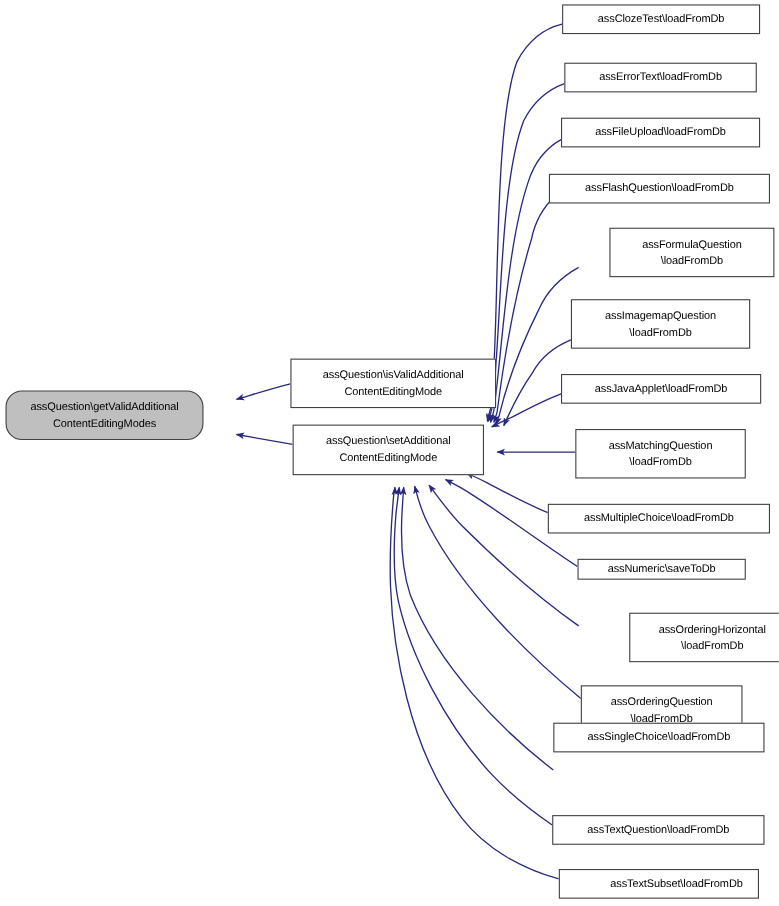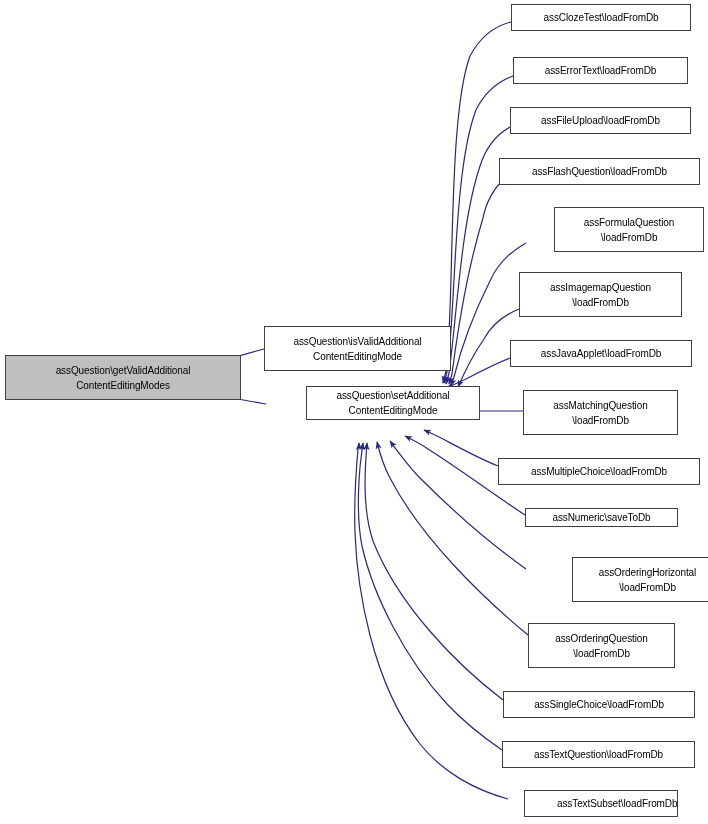--- a/index.html
+++ b/index.html
@@ -86,7 +86,7 @@
   </svg>
 
   <div id="node-layer">
-      <div class="node highlight" style="left: 5px; top: 355px; width: 236px; height: 45px;"><span class="node-label">assQuestion\getValidAdditional
+      <div class="node highlight" style="left: 5px; top: 355px; width: 180px; height: 45px; border-radius: 15px;"><span class="node-label">assQuestion\getValidAdditional
 ContentEditingModes</span></div>
       <div class="node" style="left: 264px; top: 326px; width: 187px; height: 45px;"><span class="node-label">assQuestion\isValidAdditional
 ContentEditingMode</span></div>

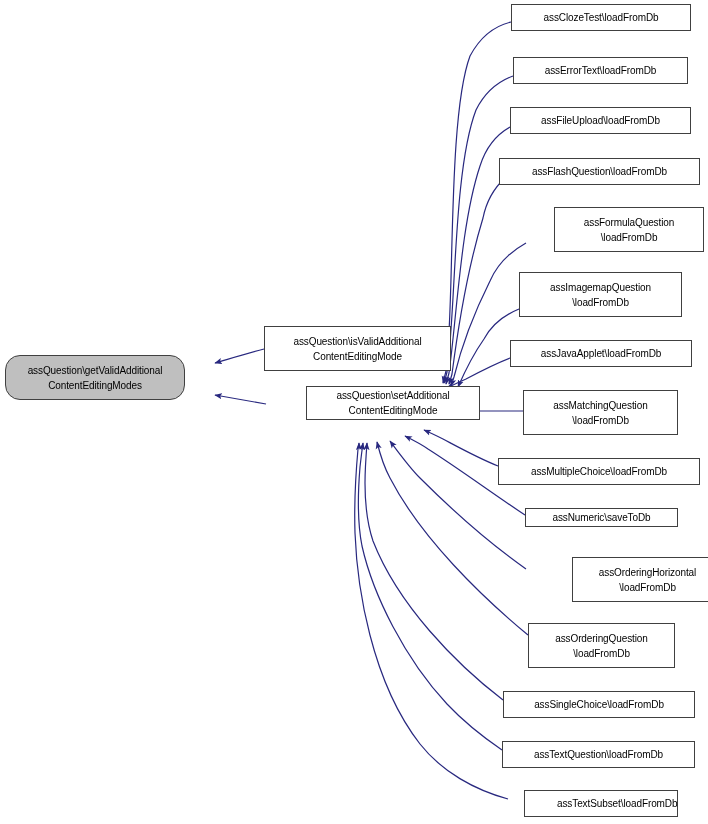--- a/index.html
+++ b/index.html
@@ -90,7 +90,7 @@
 ContentEditingModes</span></div>
       <div class="node" style="left: 264px; top: 326px; width: 187px; height: 45px;"><span class="node-label">assQuestion\isValidAdditional
 ContentEditingMode</span></div>
-      <div class="node" style="left: 266px; top: 386px; width: 174px; height: 34px; margin-left: 40px;"><span class="node-label">assQuestion\setAdditional
+      <div class="node" style="left: 266px; top: 386px; width: 174px; height: 46px;"><span class="node-label">assQuestion\setAdditional
 ContentEditingMode</span></div>
       <div class="node" style="left: 511px; top: 4px; width: 180px; height: 27px;"><span class="node-label">assClozeTest\loadFromDb</span></div>
       <div class="node" style="left: 513px; top: 57px; width: 175px; height: 27px;"><span class="node-label">assErrorText\loadFromDb</span></div>

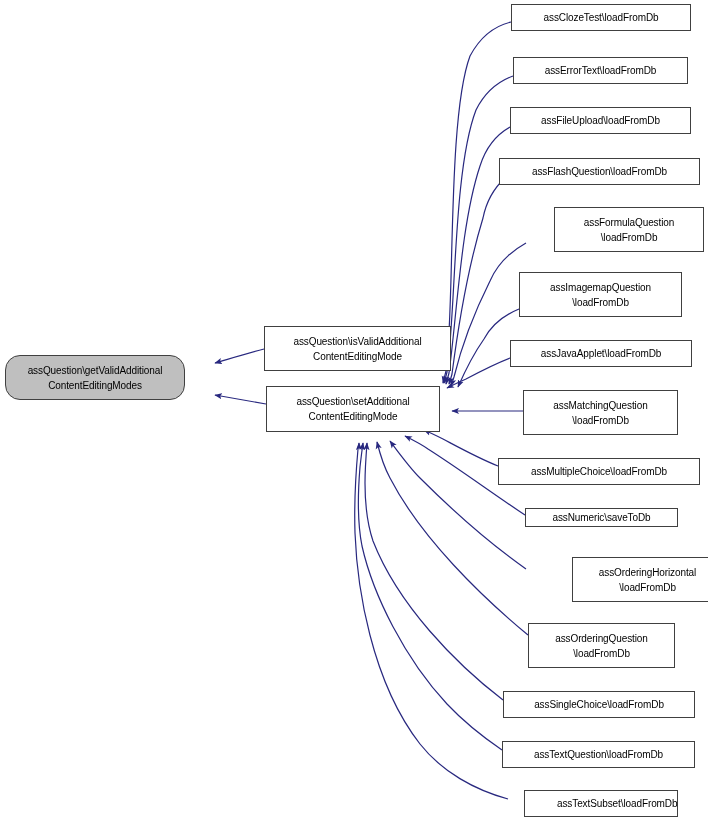--- a/index.html
+++ b/index.html
@@ -109,7 +109,7 @@
 \loadFromDb</span></div>
       <div class="node" style="left: 528px; top: 623px; width: 147px; height: 45px;"><span class="node-label">assOrderingQuestion
 \loadFromDb</span></div>
-      <div class="node" style="left: 503px; top: 691px; width: 192px; height: 27px;"><span class="node-label">assSingleChoice\loadFromDb</span></div>
+      <div class="node" style="left: 503px; top: 657px; width: 192px; height: 27px;"><span class="node-label">assSingleChoice\loadFromDb</span></div>
       <div class="node" style="left: 502px; top: 741px; width: 193px; height: 27px;"><span class="node-label">assTextQuestion\loadFromDb</span></div>
       <div class="node" style="left: 524px; top: 790px; width: 154px; height: 27px; padding-left: 32px;"><span class="node-label">assTextSubset\loadFromDb</span></div>
     </div>

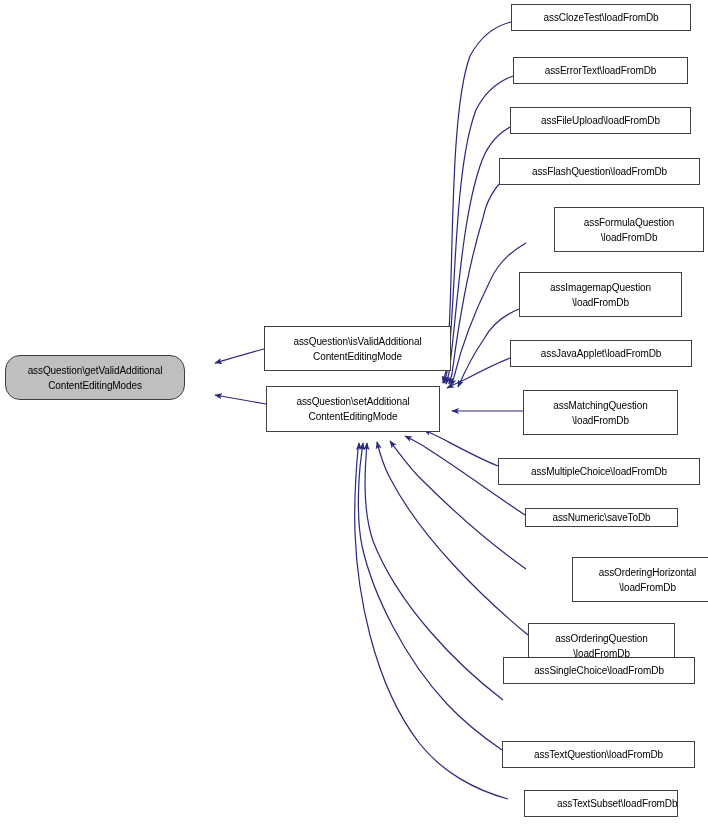--- a/index.html
+++ b/index.html
@@ -111,7 +111,7 @@
 \loadFromDb</span></div>
       <div class="node" style="left: 503px; top: 657px; width: 192px; height: 27px;"><span class="node-label">assSingleChoice\loadFromDb</span></div>
       <div class="node" style="left: 502px; top: 741px; width: 193px; height: 27px;"><span class="node-label">assTextQuestion\loadFromDb</span></div>
-      <div class="node" style="left: 524px; top: 790px; width: 154px; height: 27px; padding-left: 32px;"><span class="node-label">assTextSubset\loadFromDb</span></div>
+      <div class="node" style="left: 508px; top: 790px; width: 182px; height: 27px; padding-left: 32px;"><span class="node-label">assTextSubset\loadFromDb</span></div>
     </div>
 
 </div>

